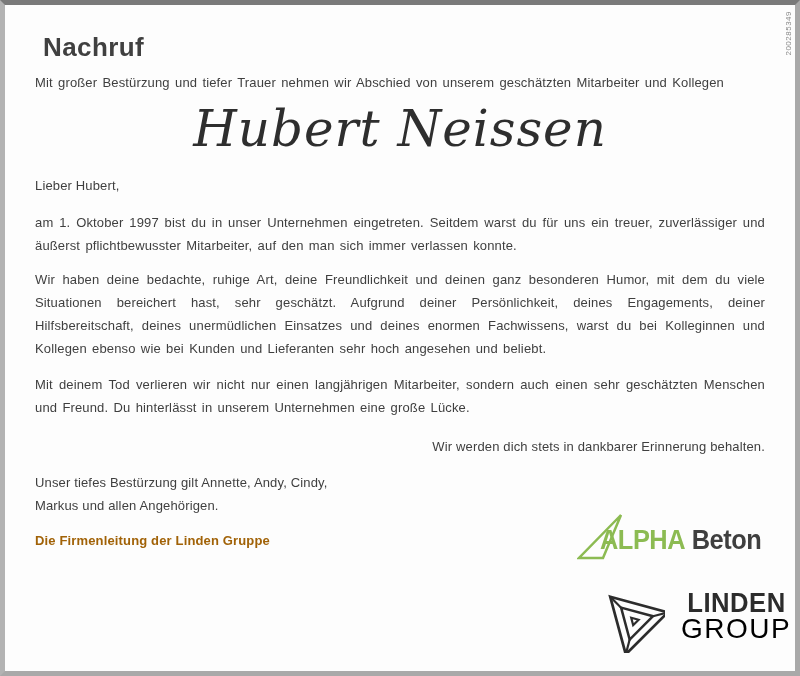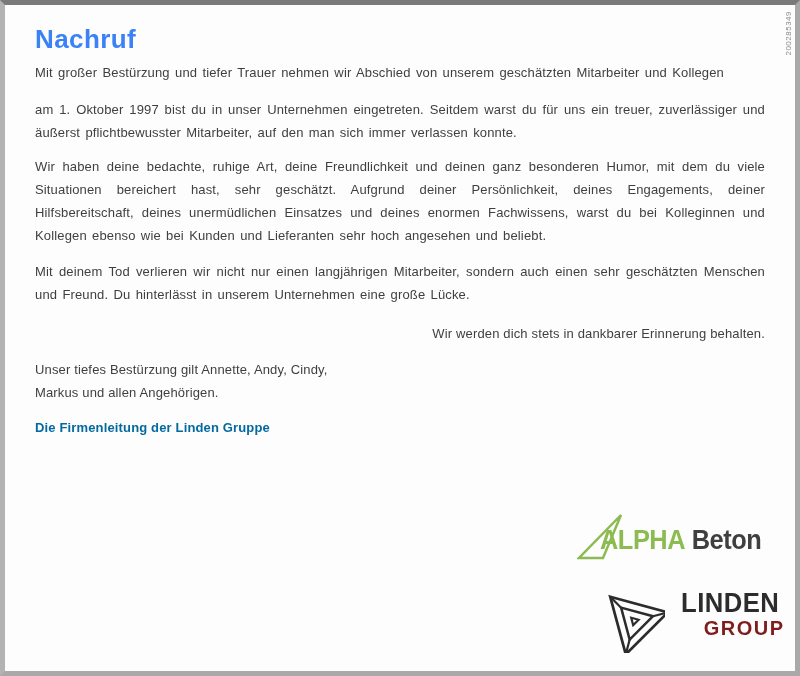--- a/index.html
+++ b/index.html
@@ -22,8 +22,8 @@
     font-size:8px;color:#8a8a8a;letter-spacing:.5px;
   }
   h1.title{
-    margin:0;font-size:26px;line-height:32px;font-weight:600;
-    letter-spacing:.4px;color:#3b82f6;
+    margin:8px;font-size:26px;line-height:32px;font-weight:600;
+    letter-spacing:.4px;color:#404040;
   }
   p{margin:0;font-size:13px;line-height:23px;letter-spacing:.15px;}
   .justify{text-align:justify;word-spacing:1.5px;}

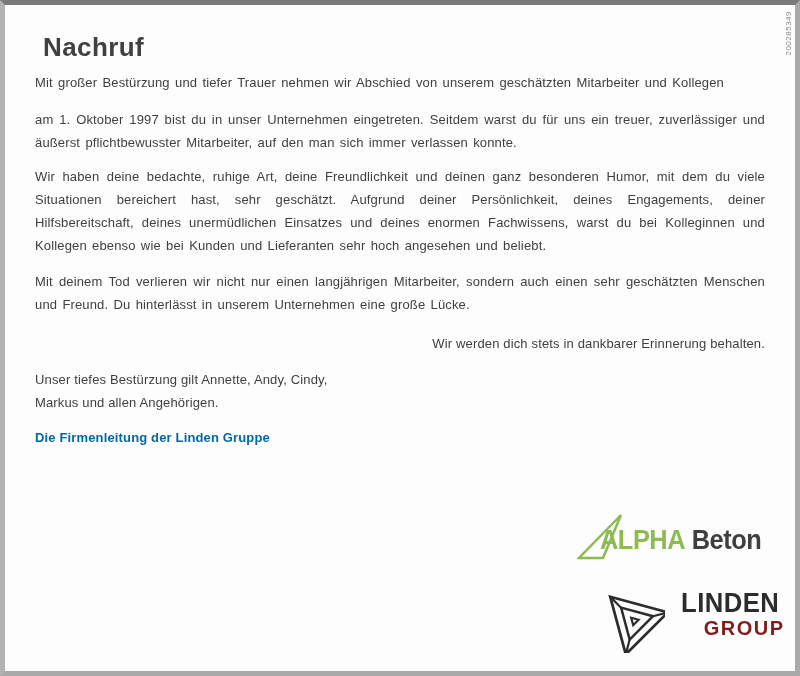--- a/index.html
+++ b/index.html
@@ -79,6 +79,7 @@
 
   <p class="intro justify">Mit großer Bestürzung und tiefer Trauer nehmen wir Abschied von unserem geschätzten Mitarbeiter und Kollegen</p>
 
+  <div class="deceased">Hubert Neissen</div>
 
 
   <p class="para-a justify">am 1. Oktober 1997 bist du in unser Unternehmen eingetreten. Seitdem warst du für uns ein treuer, zuverlässiger und äußerst pflichtbewusster Mitarbeiter, auf den man sich immer verlassen konnte.</p>

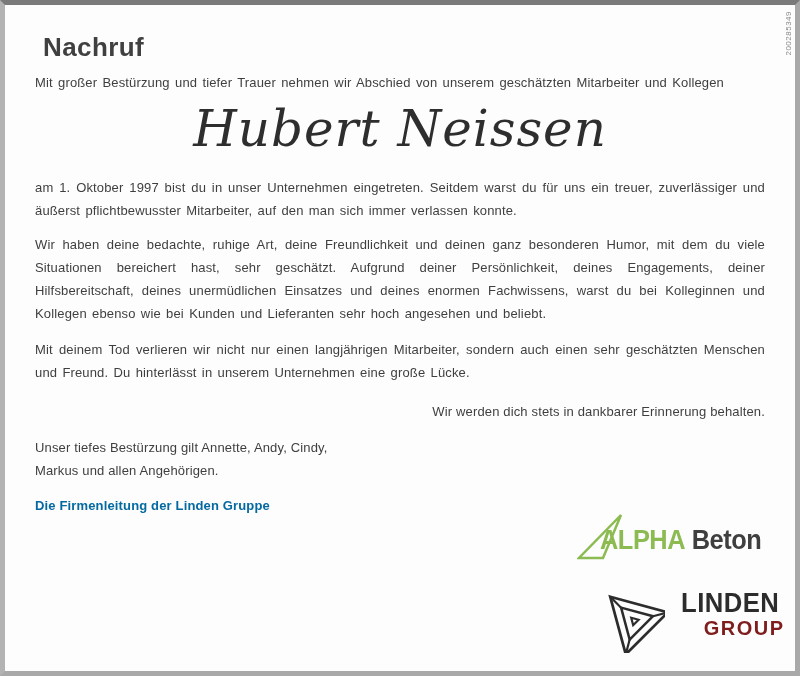--- a/index.html
+++ b/index.html
@@ -81,6 +81,7 @@
 
   <div class="deceased">Hubert Neissen</div>
 
+  <p class="salutation">Lieber Hubert,</p>
 
   <p class="para-a justify">am 1. Oktober 1997 bist du in unser Unternehmen eingetreten. Seitdem warst du für uns ein treuer, zuverlässiger und äußerst pflichtbewusster Mitarbeiter, auf den man sich immer verlassen konnte.</p>
 

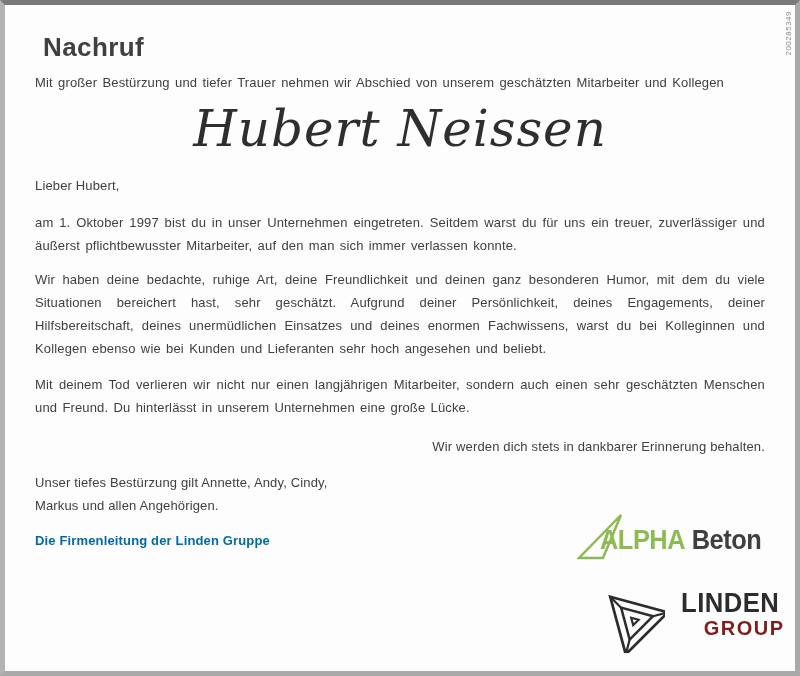--- a/index.html
+++ b/index.html
@@ -40,7 +40,7 @@
   .para-c{margin-top:13px;}
   .para-d{margin-top:16px;text-align:right;}
   .condolence{margin-top:13px;}
-  .closing{margin-top:12px;font-weight:700;color:#0369a1;}
+  .closing{margin-top:12px;font-weight:700;color:#a16207;}
 
   
   .alpha-logo{

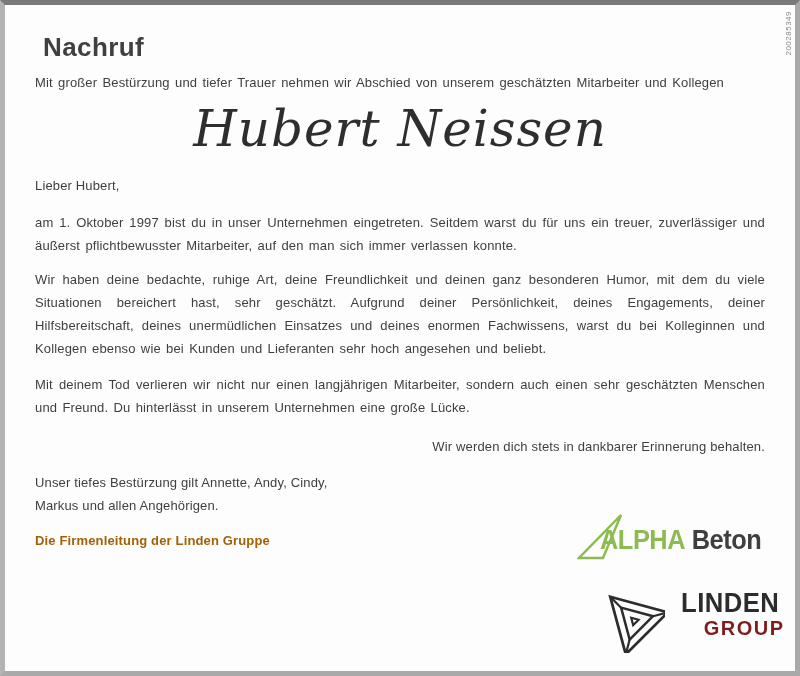--- a/index.html
+++ b/index.html
@@ -64,7 +64,7 @@
     letter-spacing:.5px;transform:scaleX(.95);transform-origin:left center;
   }
   .linden-line2{
-    font-size:20px;font-weight:700;line-height:23px;color:#7f1d1d;
+    font-size:28px;font-weight:400;line-height:23px;color:#000000;
     letter-spacing:1.5px;margin-top:1px;
   }
 </style>

